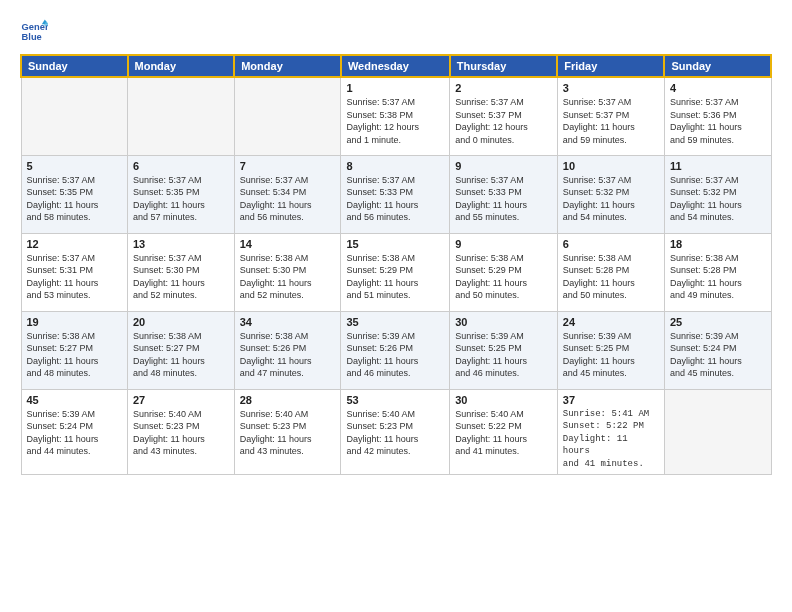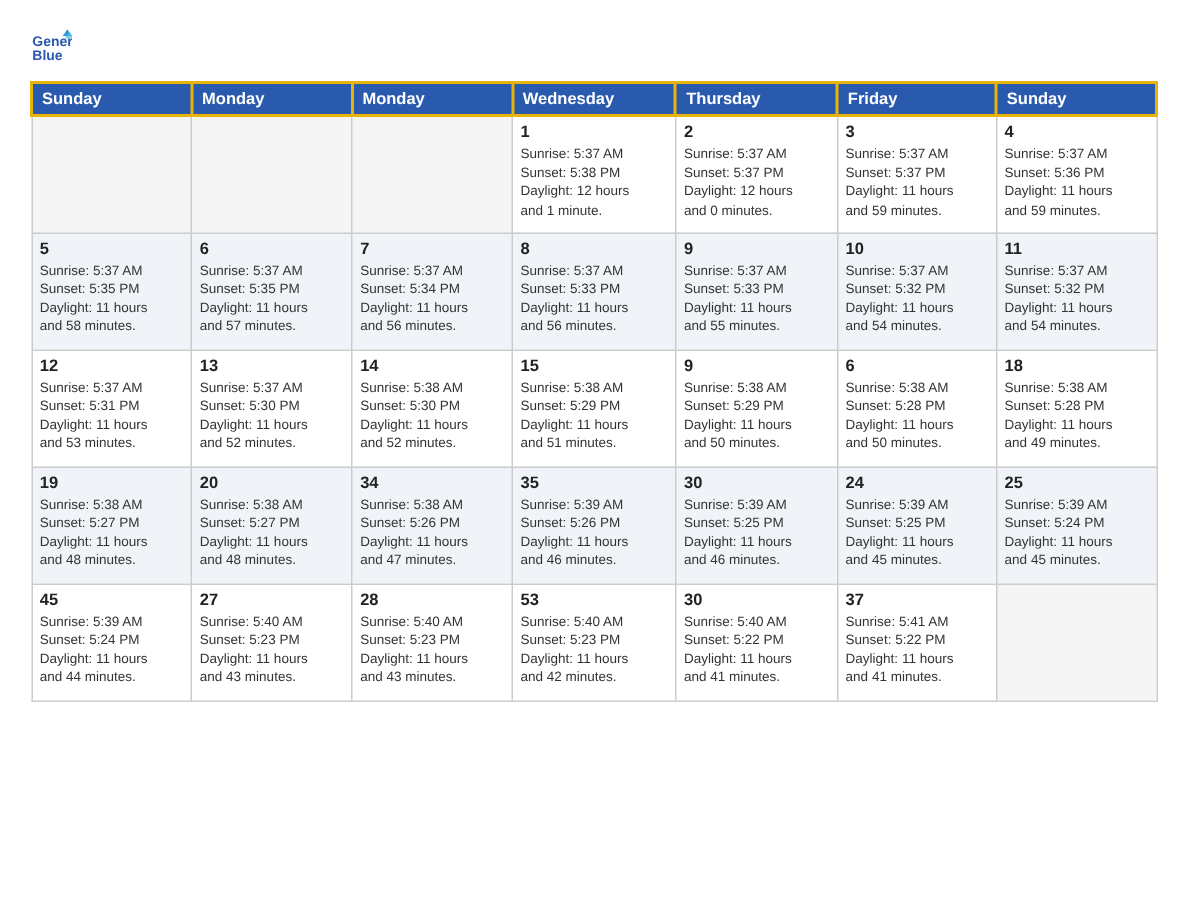--- a/index.html
+++ b/index.html
@@ -341,7 +341,7 @@
           </td>
           <td>
             <div class="day-number">37</div>
-            <div class="day-info" style="white-space: pre-line;">Sunrise: 5:41 AM
+            <div class="day-info" style="white-space: pre-line; font-family: Liberation Mono, monospace;">Sunrise: 5:41 AM
 Sunset: 5:22 PM
 Daylight: 11 hours
 and 41 minutes.</div>

